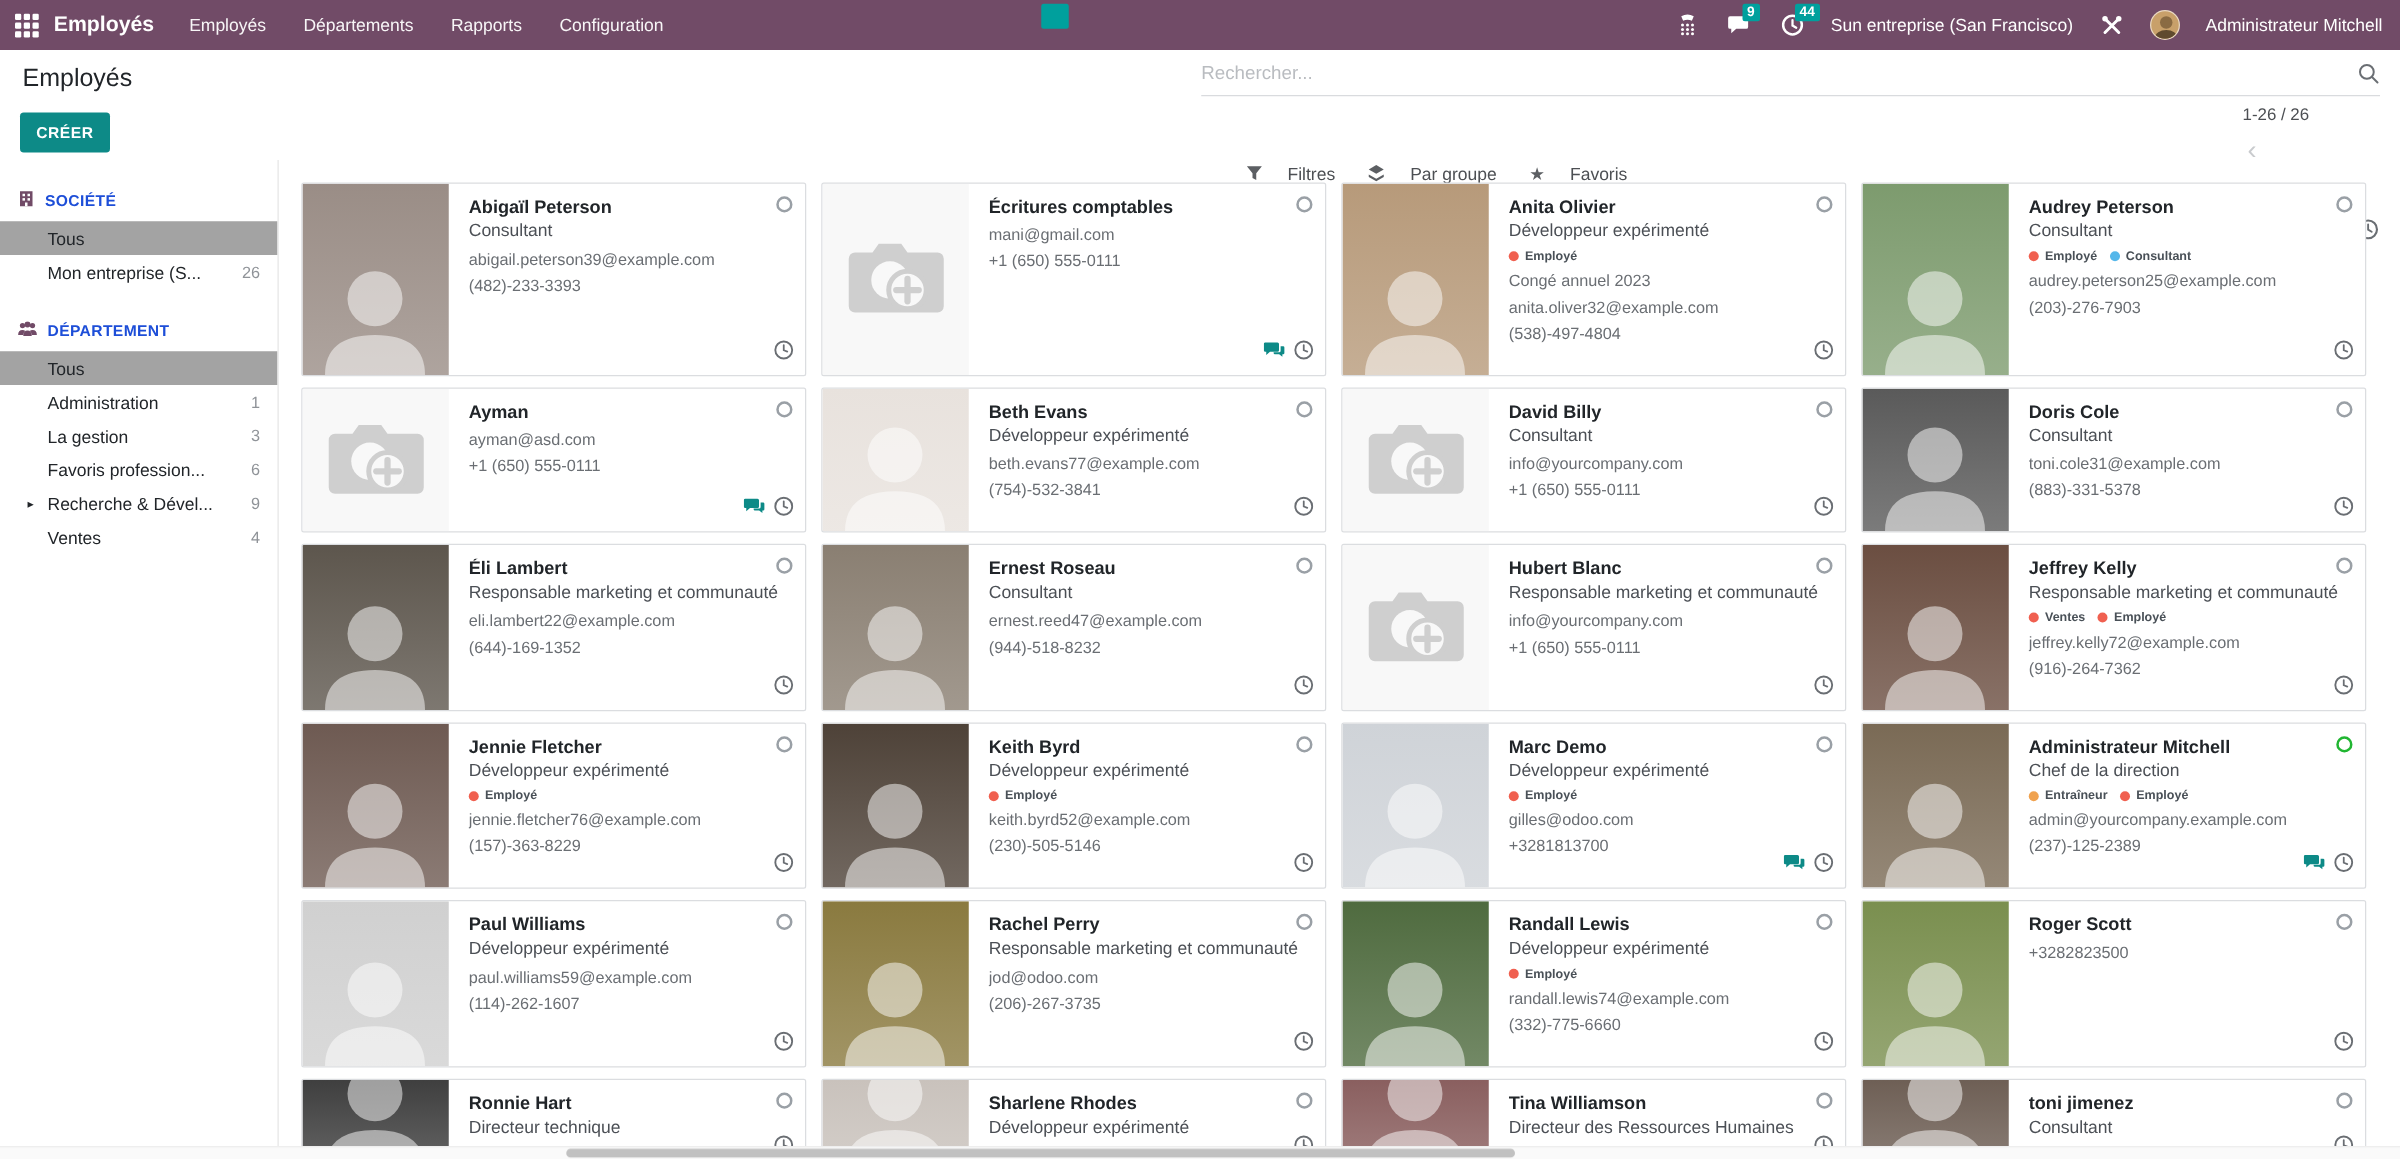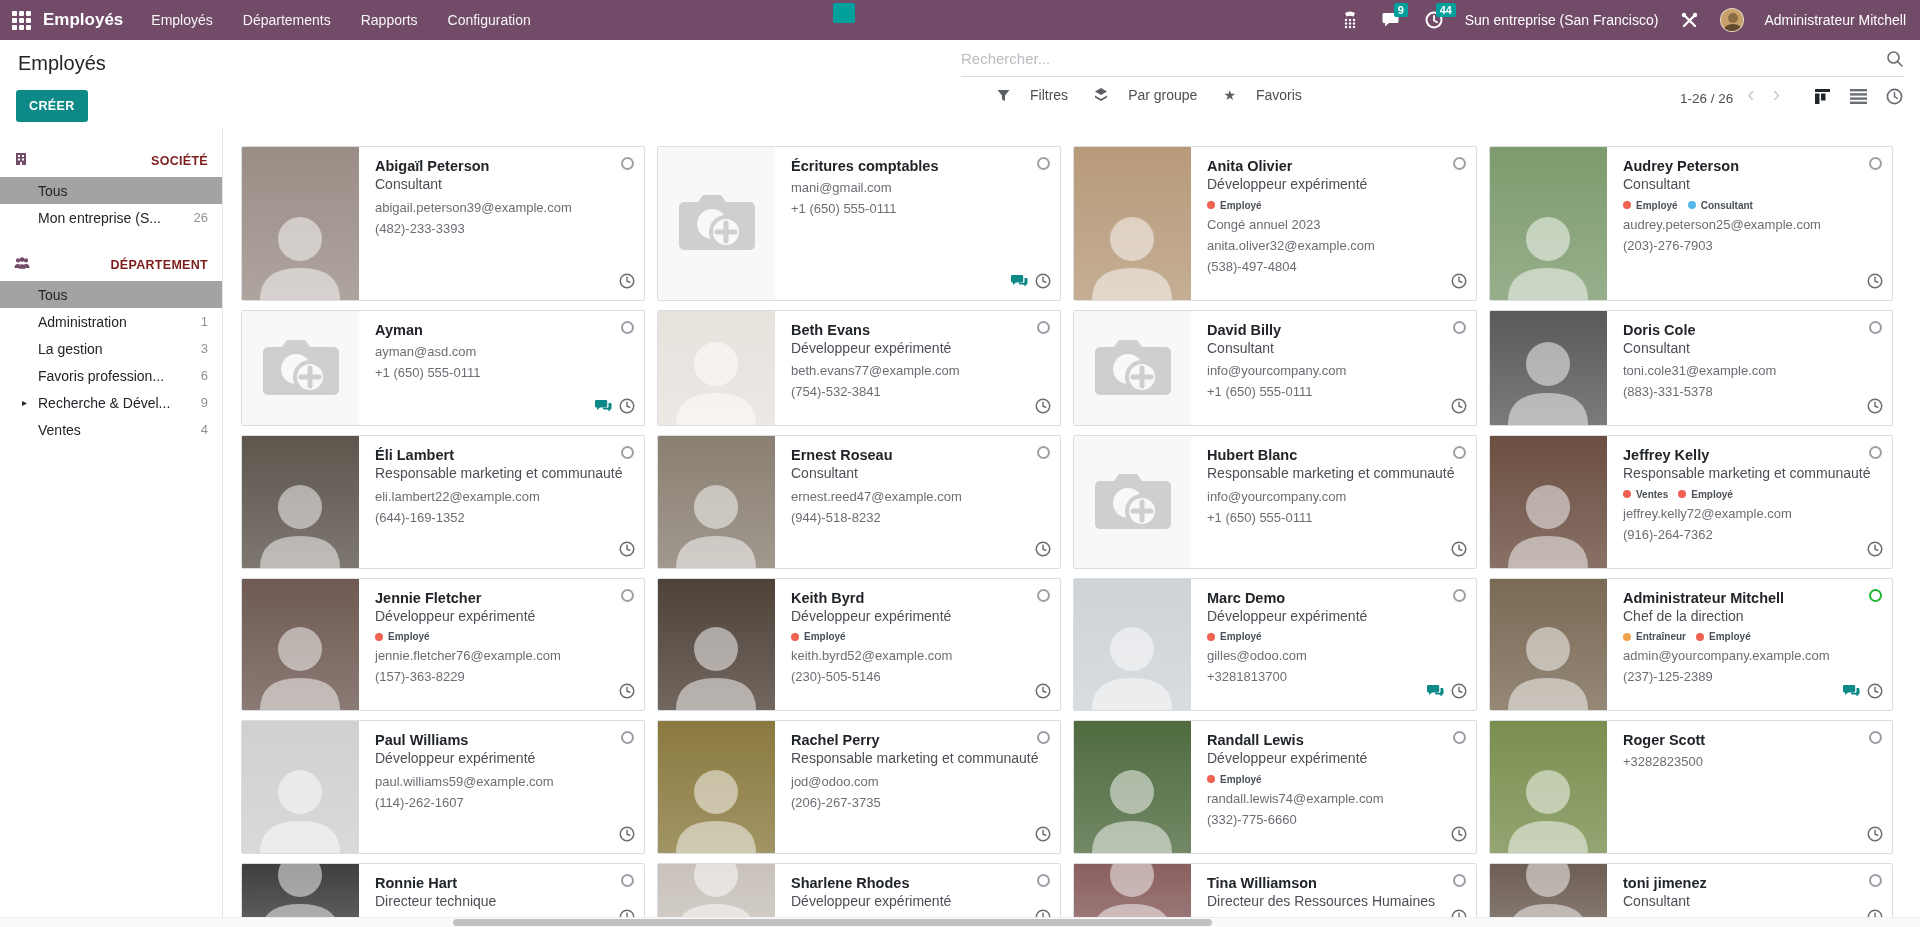--- a/index.html
+++ b/index.html
@@ -42,7 +42,7 @@
   .fbtn { display:flex; align-items:center; gap:20px; cursor:pointer; }
   .fbtn svg, .fbtn .glyph { color:#5c5f63; }
   .star-glyph { font-size:14px; line-height:1; }
-  .pagerzone { margin-left:auto; display:flex; align-items:flex-end; gap:10px; }
+  .pagerzone { margin-left:auto; display:flex; align-items:flex-start; gap:10px;flex-direction:column; }
   .pager { font-size:13.5px; color:#4c4f53; }
   .chev { color:#c9cbce; font-size:22px; line-height:1; padding:0 4px; cursor:default; user-select:none; }
   .vswitch { display:flex; align-items:center; gap:16px; margin-left:18px; }

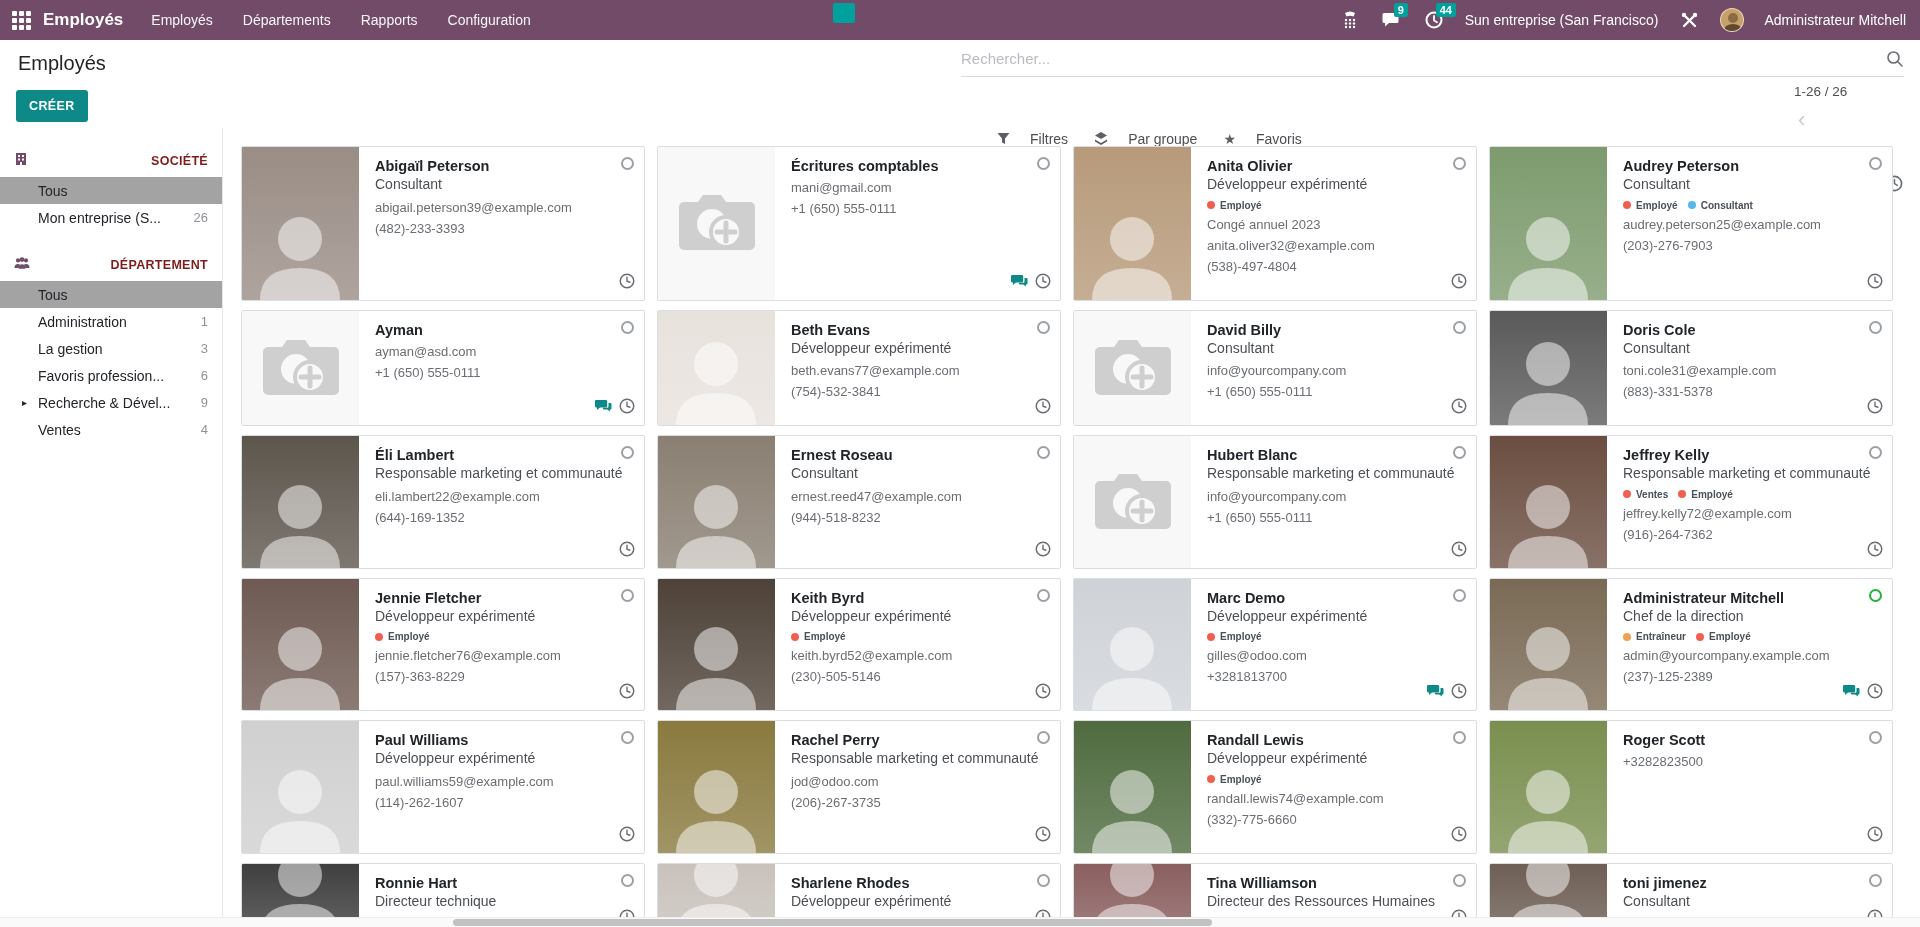--- a/index.html
+++ b/index.html
@@ -53,7 +53,7 @@
   .sidebar { width:223px; flex:0 0 223px; border-right:1px solid #e6e6e6; padding-top:24px; overflow:hidden; }
   .s-section { margin-bottom:26px; }
   .s-head { display:flex; align-items:center; gap:8px; padding:0 14px 8px 14px; font-size:12.5px; font-weight:bold;
-            color:#7f1d1d; letter-spacing:.3px;justify-content:space-between; }
+            color:#1d4ed8; letter-spacing:.3px; }
   .s-head svg { flex:0 0 auto; }
   .s-item { position:relative; display:flex; align-items:center; height:27px; padding:0 14px 0 38px;
             font-size:14px; color:#212529; cursor:pointer; }

